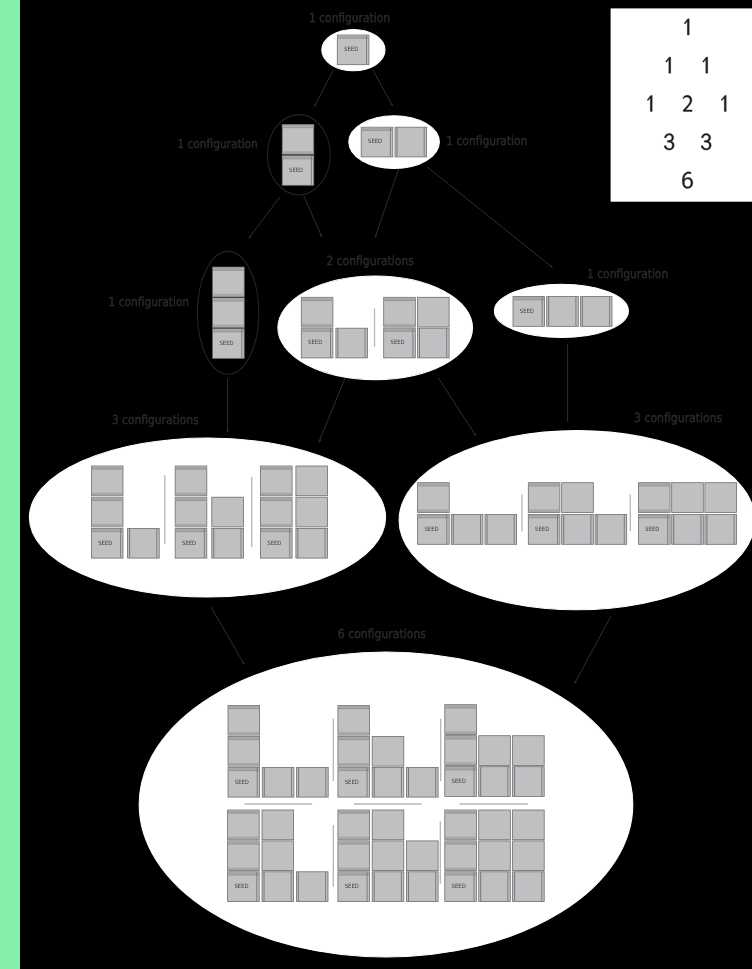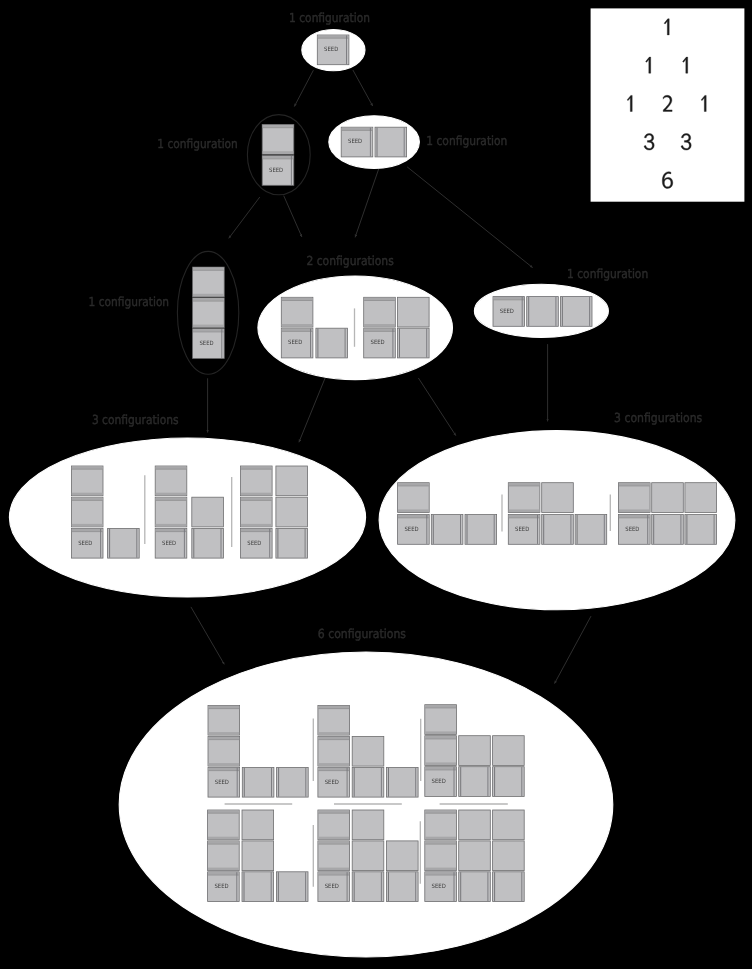--- a/index.html
+++ b/index.html
@@ -6,7 +6,7 @@
   html,body{margin:0;padding:0;background:#000;}
   body{width:752px;height:969px;overflow:hidden;
        font-family:"DejaVu Sans",sans-serif;-webkit-font-smoothing:antialiased;}
-  #stage{position:relative;width:660px;height:969px;background:#fca5a5;-webkit-font-smoothing:antialiased;will-change:transform;transform:translateZ(0);}
+  #stage{position:relative;width:660px;height:969px;background:#86efac;-webkit-font-smoothing:antialiased;will-change:transform;transform:translateZ(0);padding-left:20px;}
   svg{display:block;text-rendering:geometricPrecision;-webkit-font-smoothing:antialiased;}
   text{paint-order:stroke fill;}
   .lbl{fill:#2a2a2a;stroke:#2a2a2a;stroke-width:0.45;font-family:"DejaVu Sans",sans-serif;font-size:12.5px;}

